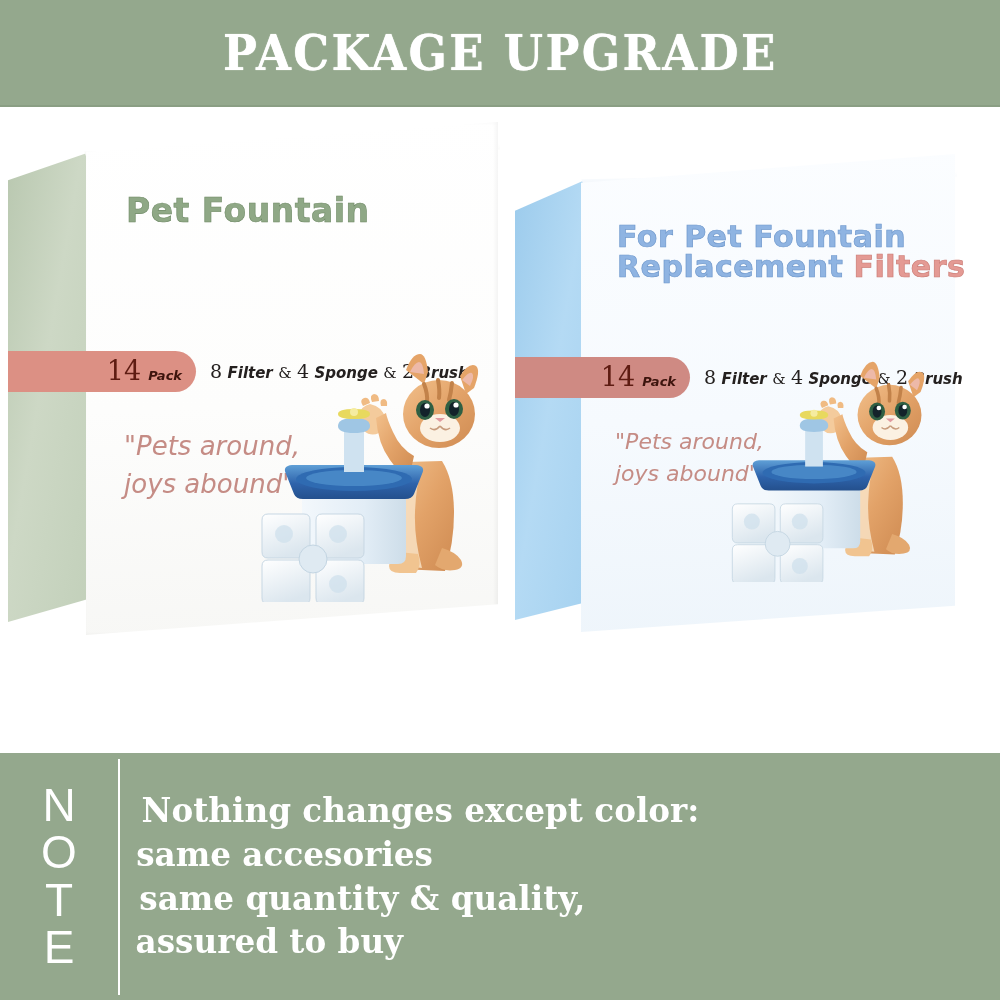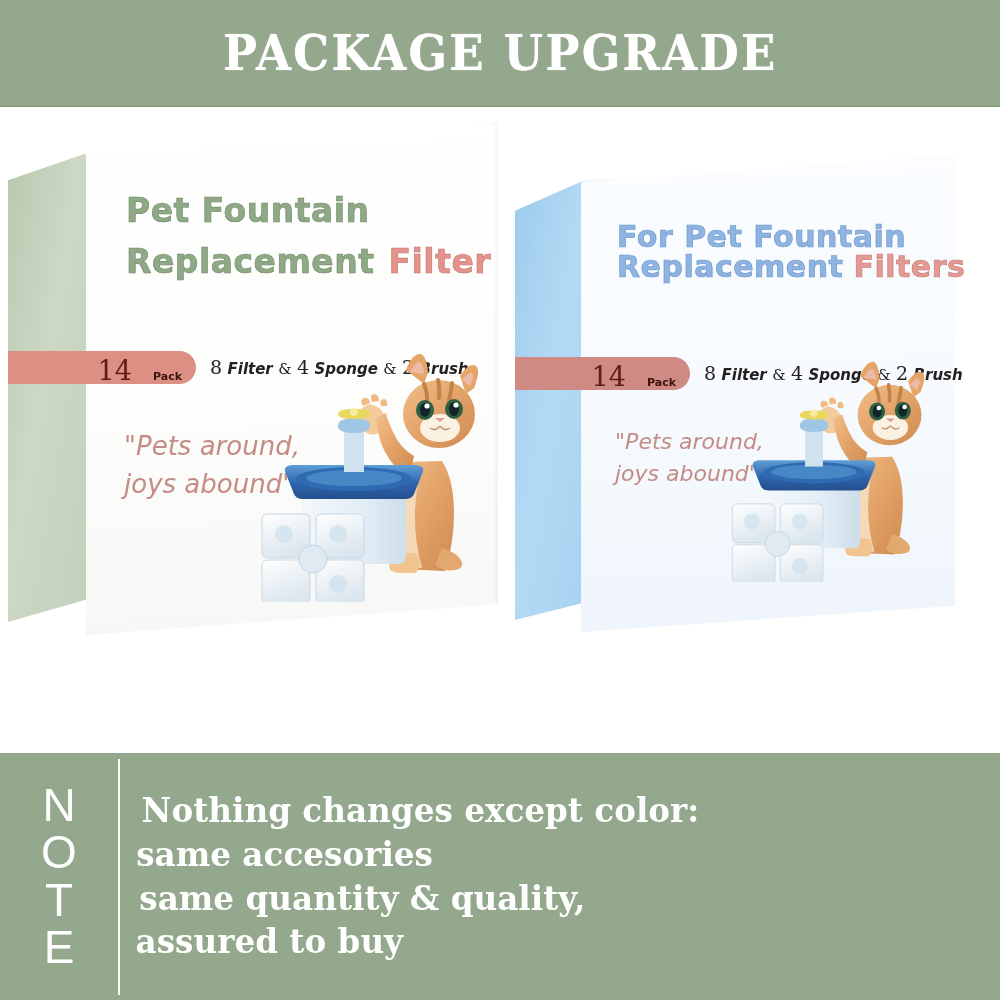--- a/index.html
+++ b/index.html
@@ -200,9 +200,6 @@
 
         <div class="title-block">
           <div class="ttl-line ttl-1">Pet Fountain</div>
-          <div class="ttl-line ttl-2">
-            <span>Replacement</span><span class="accent">Filter</span>
-          </div>
         </div>
 
         <div class="badge-row">

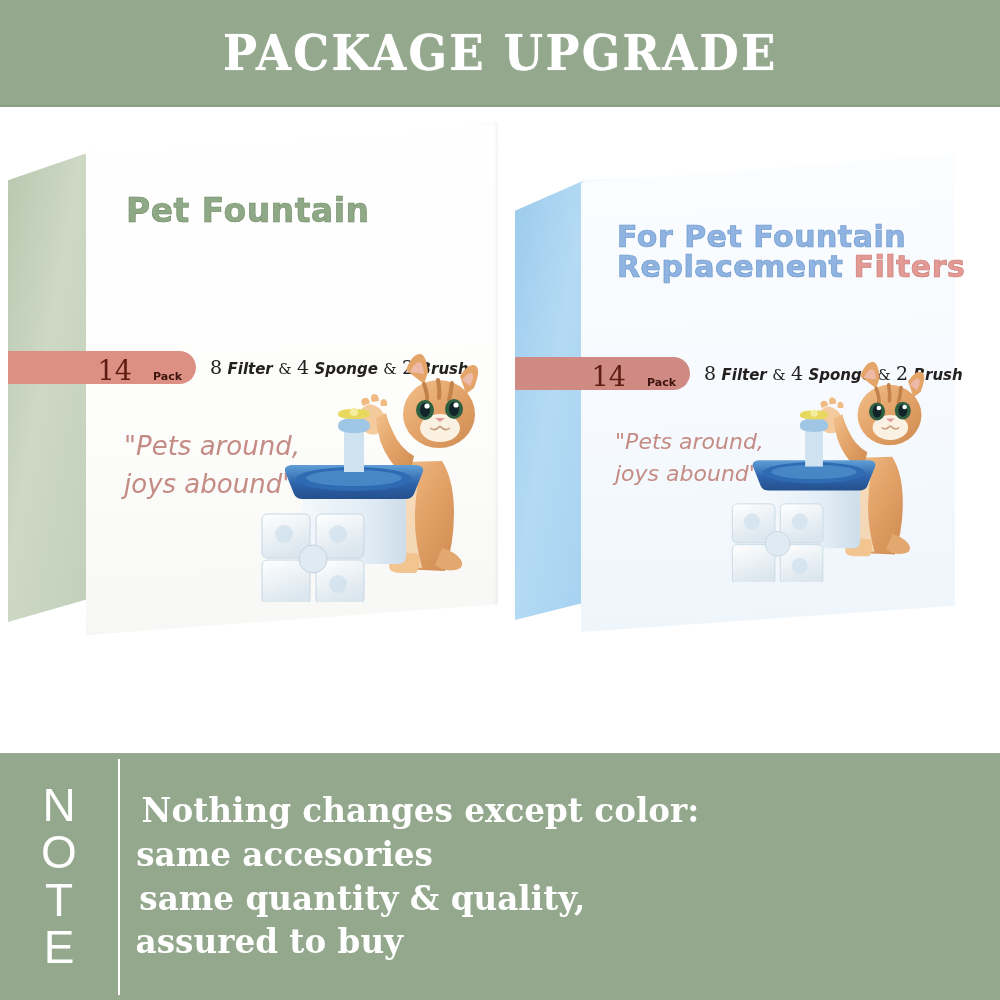--- a/index.html
+++ b/index.html
@@ -105,7 +105,7 @@
     display:flex;align-items:baseline;justify-content:flex-end;
     box-sizing:border-box;
     border-radius:0 26px 26px 0;
-    padding:6px 16px 0 0;
+    padding:6px 16px 8px 0;
   }
   #box-left .pack-pill{background:#dc9084;width:188px;padding-right:14px;}
   #box-right .pack-pill{background:#cf8a83;width:175px;padding-right:14px;}

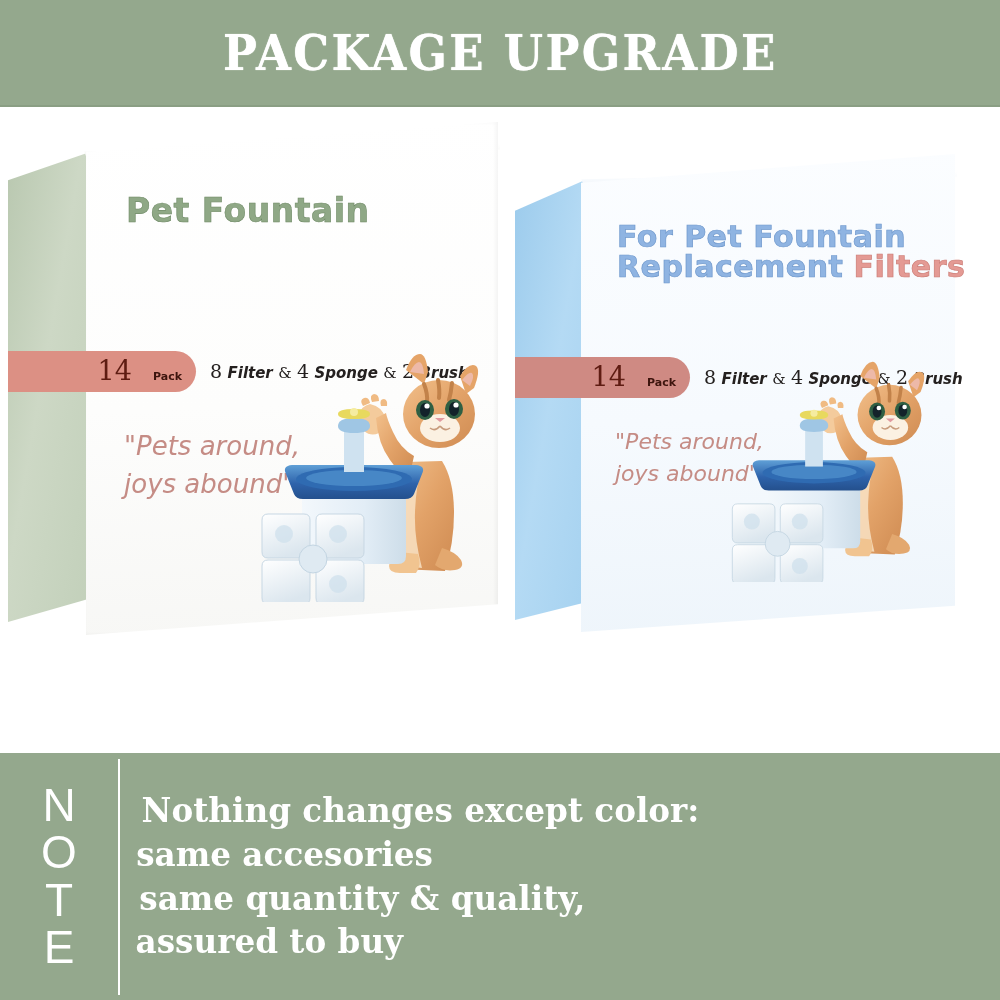--- a/index.html
+++ b/index.html
@@ -116,8 +116,8 @@
   }
   .pack-word{
     font-family:"DejaVu Sans", sans-serif;
-    font-weight:bold;
-    font-size:11px;color:#3d140d;margin-left:21px;line-height:1;
+    font-weight:bold;font-style:italic;
+    font-size:13px;color:#3d140d;margin-left:7px;line-height:1;
   }
   .pack-detail{
     font-family:"DejaVu Serif", serif;

